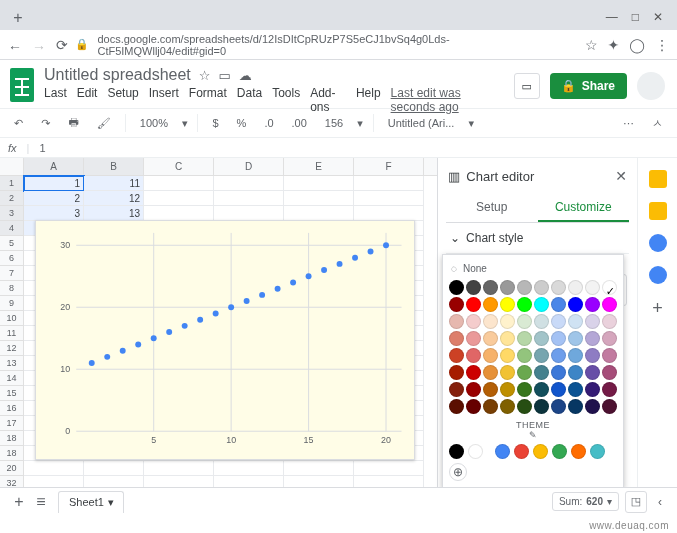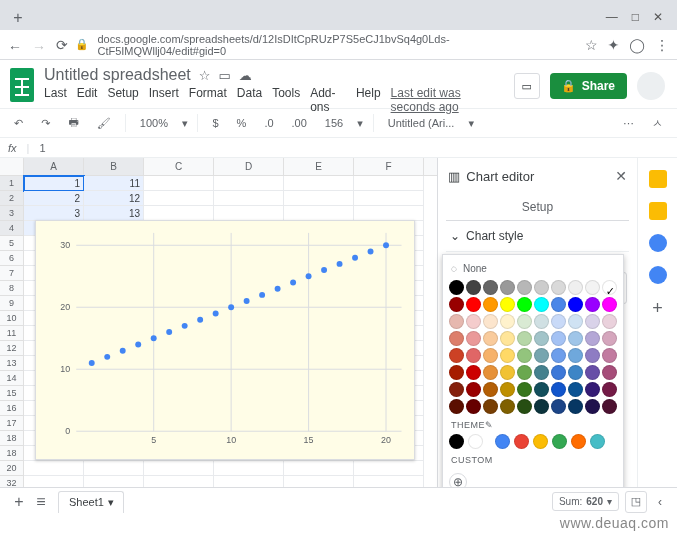--- a/index.html
+++ b/index.html
@@ -461,6 +461,7 @@
     </div>
     <div class="tabs">
       <div>Setup</div>
+      <div class="active">Customize</div>
     </div>
     <div class="section">
       <span>⌄</span>

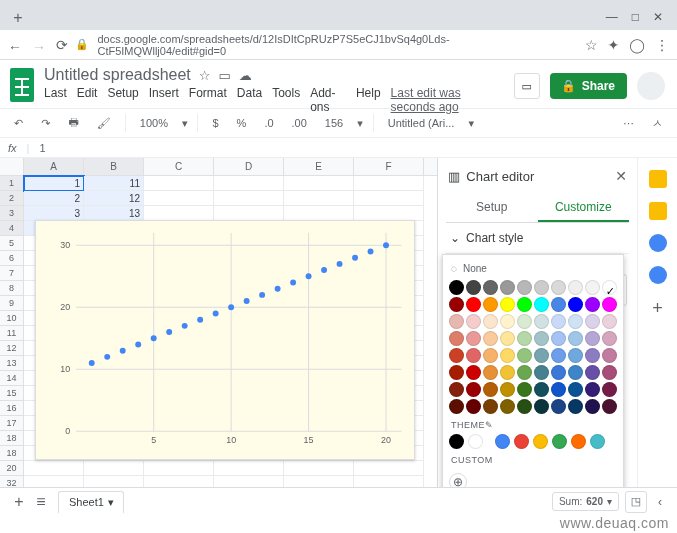--- a/index.html
+++ b/index.html
@@ -84,7 +84,7 @@
   .swatchgrid{display:grid;grid-template-columns:repeat(10,15px);grid-auto-rows:15px;gap:2px;}
   .swatch{border-radius:50%;border:1px solid rgba(0,0,0,.1);}
   .checkmark{position:absolute;right:8px;top:30px;font-size:11px;color:#000;}
-  .subhead{font-size:9px;letter-spacing:.5px;padding:6px 2px 4px 2px;display:flex;align-items:center;}
+  .subhead{font-size:9px;letter-spacing:.5px;padding:6px 2px 4px 2px;display:flex;align-items:center;flex-direction:column;}
   .themegrid{display:flex;gap:4px;align-items:center;}
   .addbtn{width:18px;height:18px;border:1px solid #dadce0;border-radius:50%;display:flex;align-items:center;justify-content:center;margin-top:4px;font-size:12px;color:#5f6368;}
   

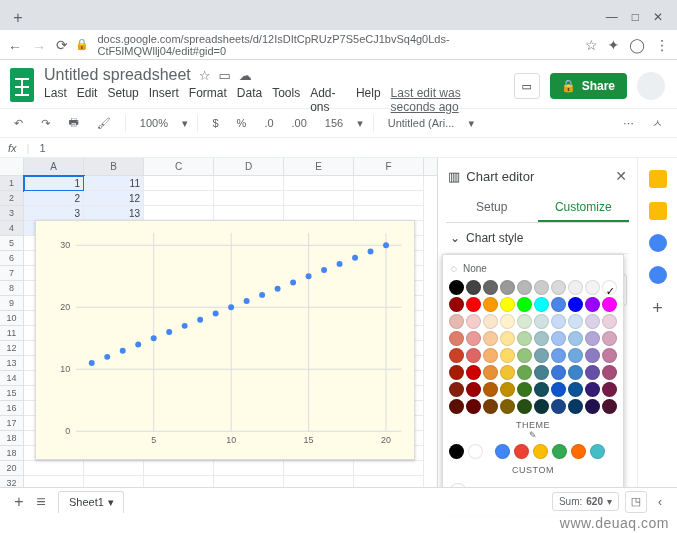--- a/index.html
+++ b/index.html
@@ -585,7 +585,6 @@
           <div class="swatch" style="width: 15px; height: 15px; background: rgb(255, 109, 1);"></div>
           <div class="swatch" style="width: 15px; height: 15px; background: rgb(70, 189, 198);"></div>
         </div>
-      <div class="subhead">CUSTOM</div>
       <div class="addbtn">⊕</div>
     </div>
 

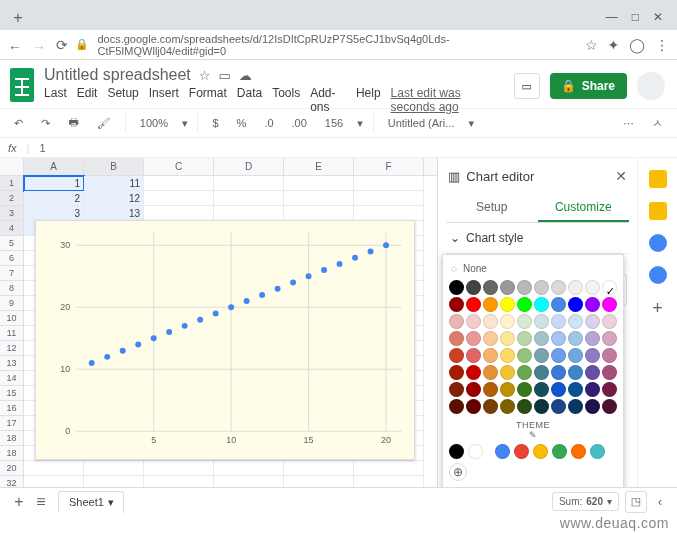--- a/index.html
+++ b/index.html
@@ -99,7 +99,7 @@
   .sumbox{margin-left:auto;border:1px solid #dadce0;border-radius:3px;padding:3px 6px;display:flex;gap:4px;align-items:center;font-size:10px;}
   .expl{width:22px;height:22px;border:1px solid #dadce0;border-radius:3px;margin-left:6px;display:flex;align-items:center;justify-content:center;}
   
-  .watermark{position:absolute;right:8px;bottom:2px;font-size:14px;color:#888;letter-spacing:.5px;}
+  .watermark{position:absolute;right:8px;bottom:2px;font-size:10px;color:#888;letter-spacing:.5px;}
 </style>
 </head>
 <body>

